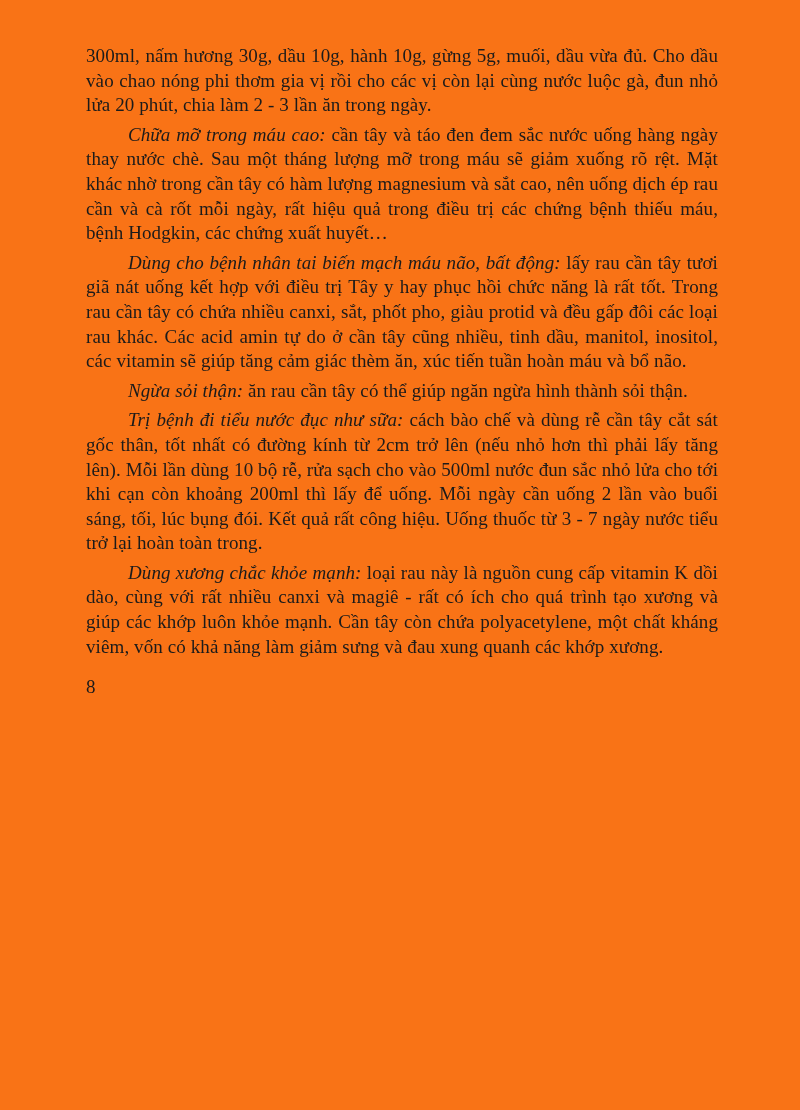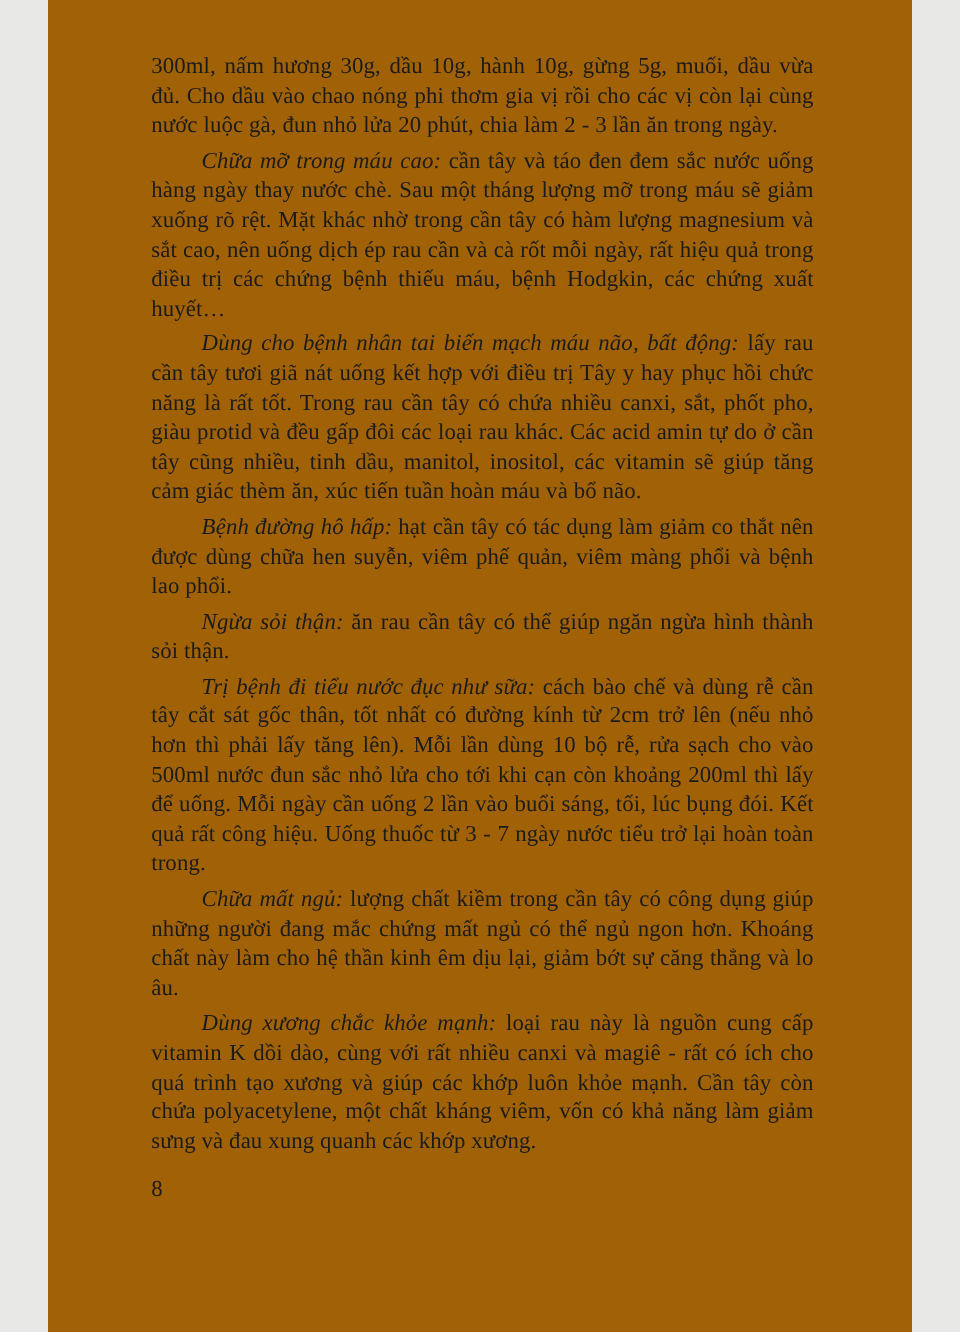--- a/index.html
+++ b/index.html
@@ -9,10 +9,10 @@
   }
   .scan-page {
     position: relative;
-    width: 720px;
+    width: 800px;
     height: 1110px;
     margin: 0 auto;
-    background: #a16207;
+    background: #f97316;
     box-sizing: border-box;
     padding: 44px 82px 0 86px;
     font-family: "Liberation Serif", "DejaVu Serif", serif;

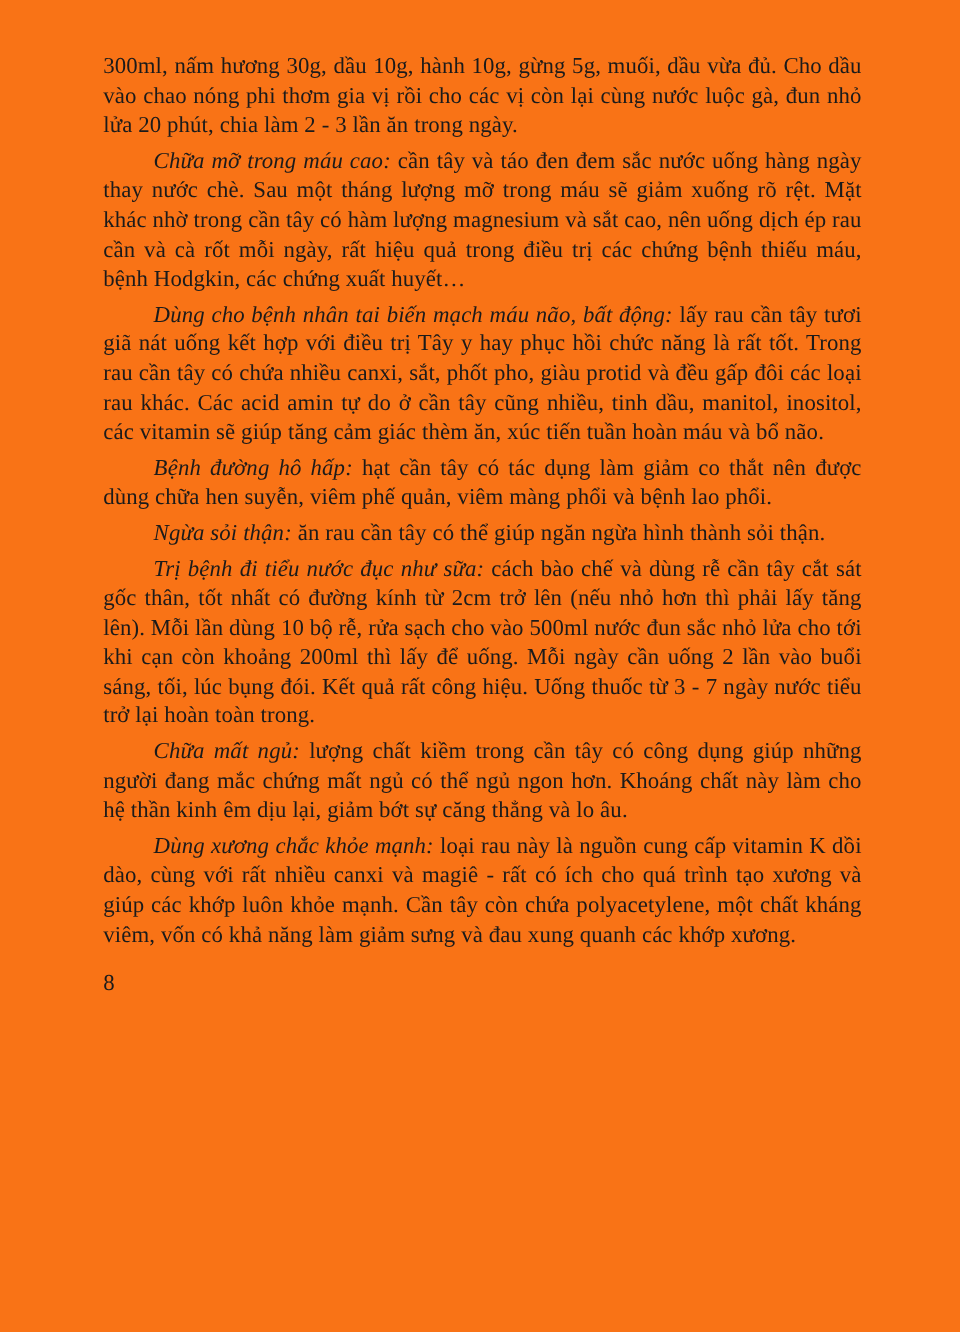--- a/index.html
+++ b/index.html
@@ -49,7 +49,6 @@
       <p class="para continuation">300ml, nấm hương 30g, dầu 10g, hành 10g, gừng 5g, muối, dầu vừa đủ. Cho dầu vào chao nóng phi thơm gia vị rồi cho các vị còn lại cùng nước luộc gà, đun nhỏ lửa 20 phút, chia làm 2 - 3 lần ăn trong ngày.</p>
       <p class="para"><span class="lead">Chữa mỡ trong máu cao: </span>cần tây và táo đen đem sắc nước uống hàng ngày thay nước chè. Sau một tháng lượng mỡ trong máu sẽ giảm xuống rõ rệt. Mặt khác nhờ trong cần tây có hàm lượng magnesium và sắt cao, nên uống dịch ép rau cần và cà rốt mỗi ngày, rất hiệu quả trong điều trị các chứng bệnh thiếu máu, bệnh Hodgkin, các chứng xuất huyết…</p>
       <p class="para"><span class="lead">Dùng cho bệnh nhân tai biến mạch máu não, bất động: </span>lấy rau cần tây tươi giã nát uống kết hợp với điều trị Tây y hay phục hồi chức năng là rất tốt. Trong rau cần tây có chứa nhiều canxi, sắt, phốt pho, giàu protid và đều gấp đôi các loại rau khác. Các acid amin tự do ở cần tây cũng nhiều, tinh dầu, manitol, inositol, các vitamin sẽ giúp tăng cảm giác thèm ăn, xúc tiến tuần hoàn máu và bổ não.</p>
-      <p class="para"><span class="lead">Bệnh đường hô hấp: </span>hạt cần tây có tác dụng làm giảm co thắt nên được dùng chữa hen suyễn, viêm phế quản, viêm màng phổi và bệnh lao phổi.</p>
       <p class="para"><span class="lead">Ngừa sỏi thận: </span>ăn rau cần tây có thể giúp ngăn ngừa hình thành sỏi thận.</p>
       <p class="para"><span class="lead">Trị bệnh đi tiểu nước đục như sữa: </span>cách bào chế và dùng rễ cần tây cắt sát gốc thân, tốt nhất có đường kính từ 2cm trở lên (nếu nhỏ hơn thì phải lấy tăng lên). Mỗi lần dùng 10 bộ rễ, rửa sạch cho vào 500ml nước đun sắc nhỏ lửa cho tới khi cạn còn khoảng 200ml thì lấy để uống. Mỗi ngày cần uống 2 lần vào buổi sáng, tối, lúc bụng đói. Kết quả rất công hiệu. Uống thuốc từ 3 - 7 ngày nước tiểu trở lại hoàn toàn trong.</p>
       <p class="para"><span class="lead">Chữa mất ngủ: </span>lượng chất kiềm trong cần tây có công dụng giúp những người đang mắc chứng mất ngủ có thể ngủ ngon hơn. Khoáng chất này làm cho hệ thần kinh êm dịu lại, giảm bớt sự căng thẳng và lo âu.</p>

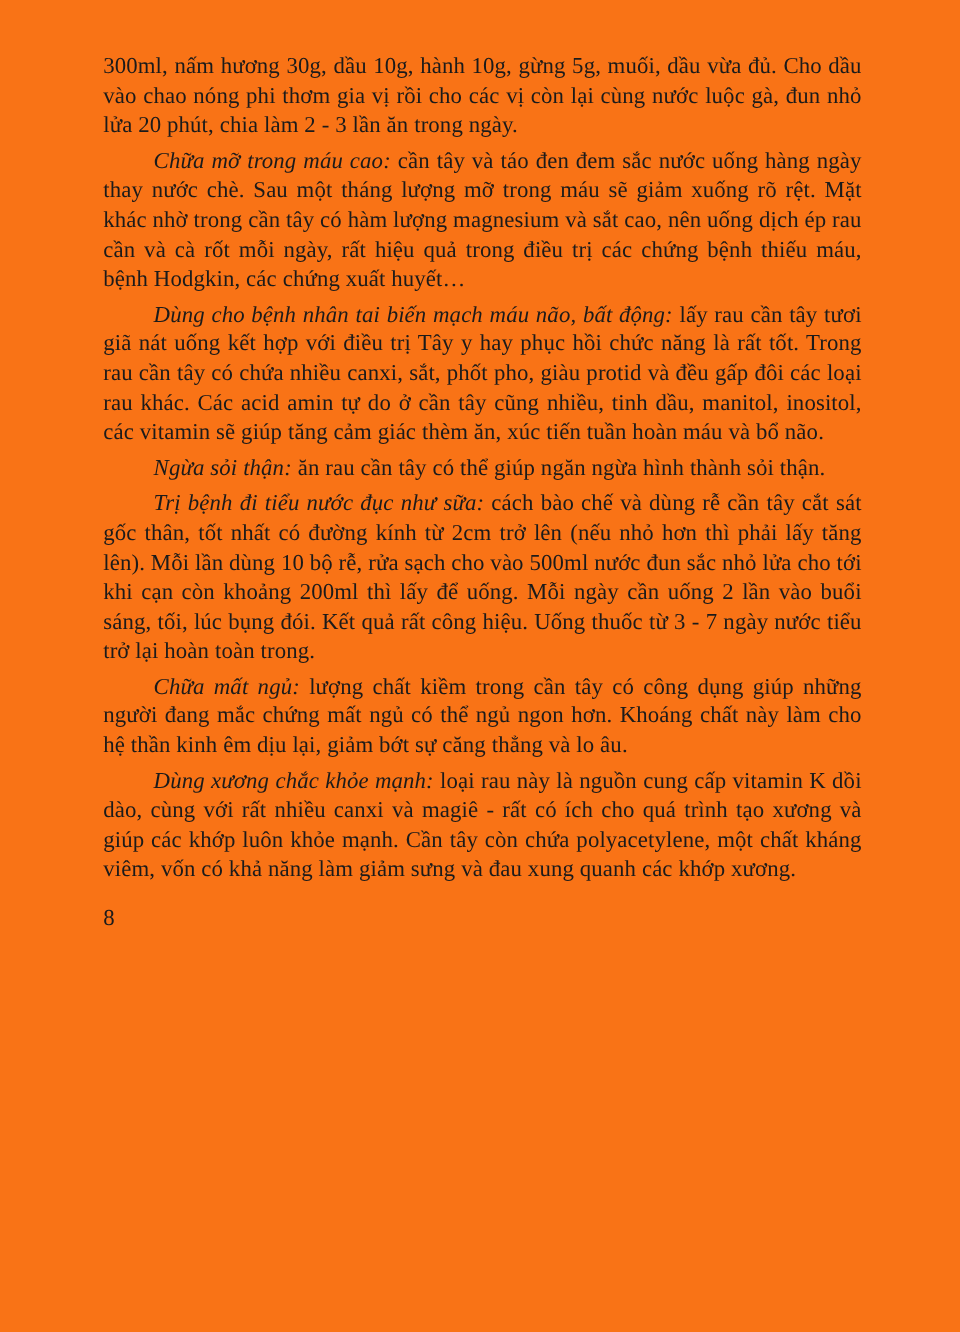--- a/index.html
+++ b/index.html
@@ -51,7 +51,6 @@
       <p class="para"><span class="lead">Dùng cho bệnh nhân tai biến mạch máu não, bất động: </span>lấy rau cần tây tươi giã nát uống kết hợp với điều trị Tây y hay phục hồi chức năng là rất tốt. Trong rau cần tây có chứa nhiều canxi, sắt, phốt pho, giàu protid và đều gấp đôi các loại rau khác. Các acid amin tự do ở cần tây cũng nhiều, tinh dầu, manitol, inositol, các vitamin sẽ giúp tăng cảm giác thèm ăn, xúc tiến tuần hoàn máu và bổ não.</p>
       <p class="para"><span class="lead">Ngừa sỏi thận: </span>ăn rau cần tây có thể giúp ngăn ngừa hình thành sỏi thận.</p>
       <p class="para"><span class="lead">Trị bệnh đi tiểu nước đục như sữa: </span>cách bào chế và dùng rễ cần tây cắt sát gốc thân, tốt nhất có đường kính từ 2cm trở lên (nếu nhỏ hơn thì phải lấy tăng lên). Mỗi lần dùng 10 bộ rễ, rửa sạch cho vào 500ml nước đun sắc nhỏ lửa cho tới khi cạn còn khoảng 200ml thì lấy để uống. Mỗi ngày cần uống 2 lần vào buổi sáng, tối, lúc bụng đói. Kết quả rất công hiệu. Uống thuốc từ 3 - 7 ngày nước tiểu trở lại hoàn toàn trong.</p>
-      <p class="para"><span class="lead">Chữa mất ngủ: </span>lượng chất kiềm trong cần tây có công dụng giúp những người đang mắc chứng mất ngủ có thể ngủ ngon hơn. Khoáng chất này làm cho hệ thần kinh êm dịu lại, giảm bớt sự căng thẳng và lo âu.</p>
       <p class="para"><span class="lead">Dùng xương chắc khỏe mạnh: </span>loại rau này là nguồn cung cấp vitamin K dồi dào, cùng với rất nhiều canxi và magiê - rất có ích cho quá trình tạo xương và giúp các khớp luôn khỏe mạnh. Cần tây còn chứa polyacetylene, một chất kháng viêm, vốn có khả năng làm giảm sưng và đau xung quanh các khớp xương.</p>
     </div>
   <div class="page-number">8</div>

